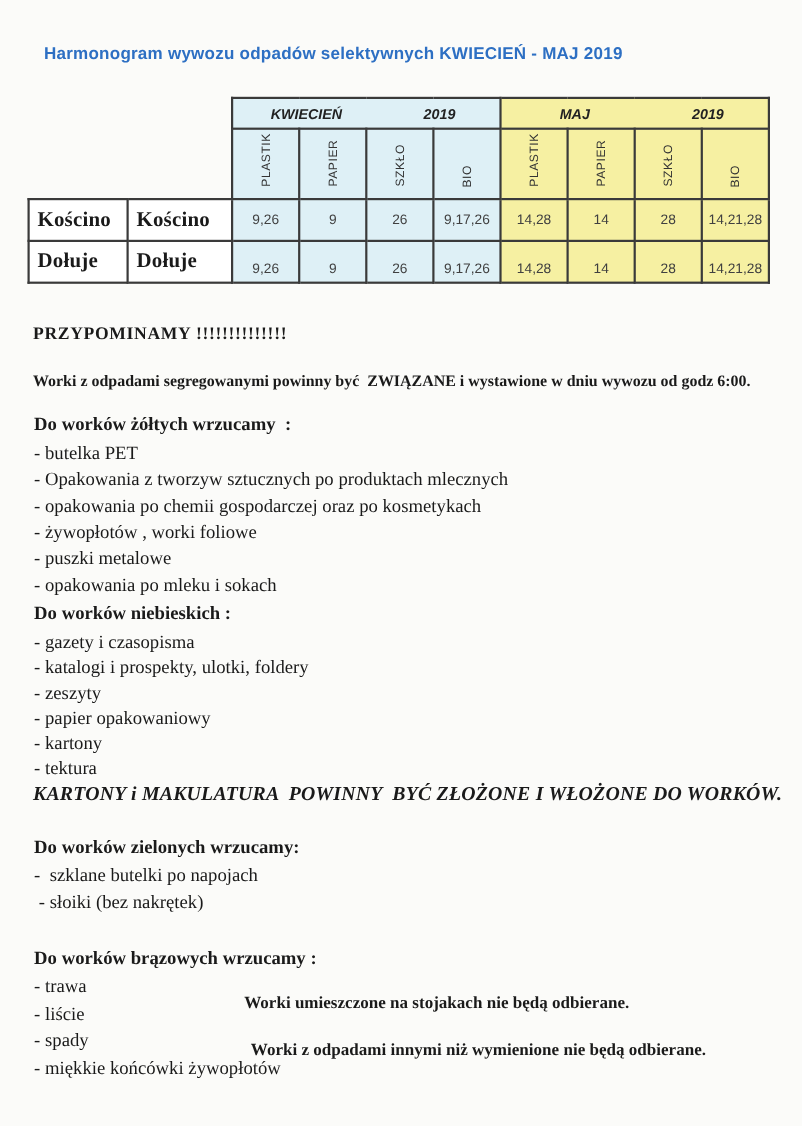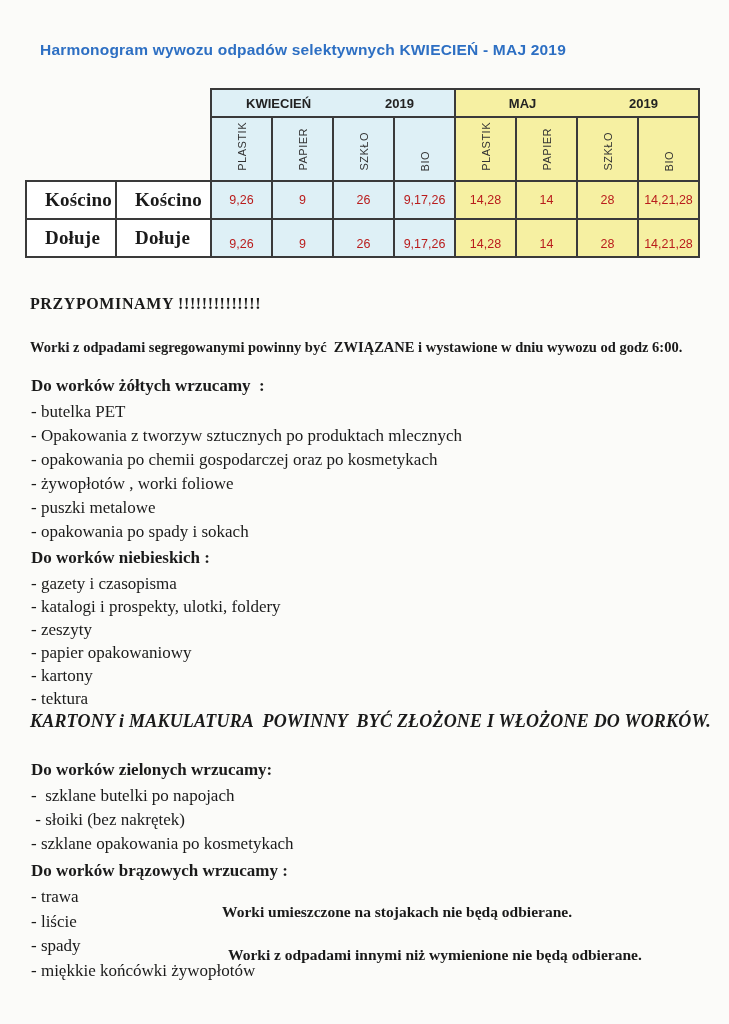--- a/index.html
+++ b/index.html
@@ -29,7 +29,7 @@
   .month-flex{display:flex;width:100%;align-items:center;}
   .month-flex span{
     text-align:center;
-    font-family:"Liberation Sans",sans-serif;font-weight:bold;font-size:13px;color:#222;
+    font-family:"Liberation Sans",sans-serif;font-weight:bold;font-size:13px;color:#222;font-style:italic;
   }
   .month-flex .m-name{flex:1.1;}
   .month-flex .m-year{flex:0.9;}

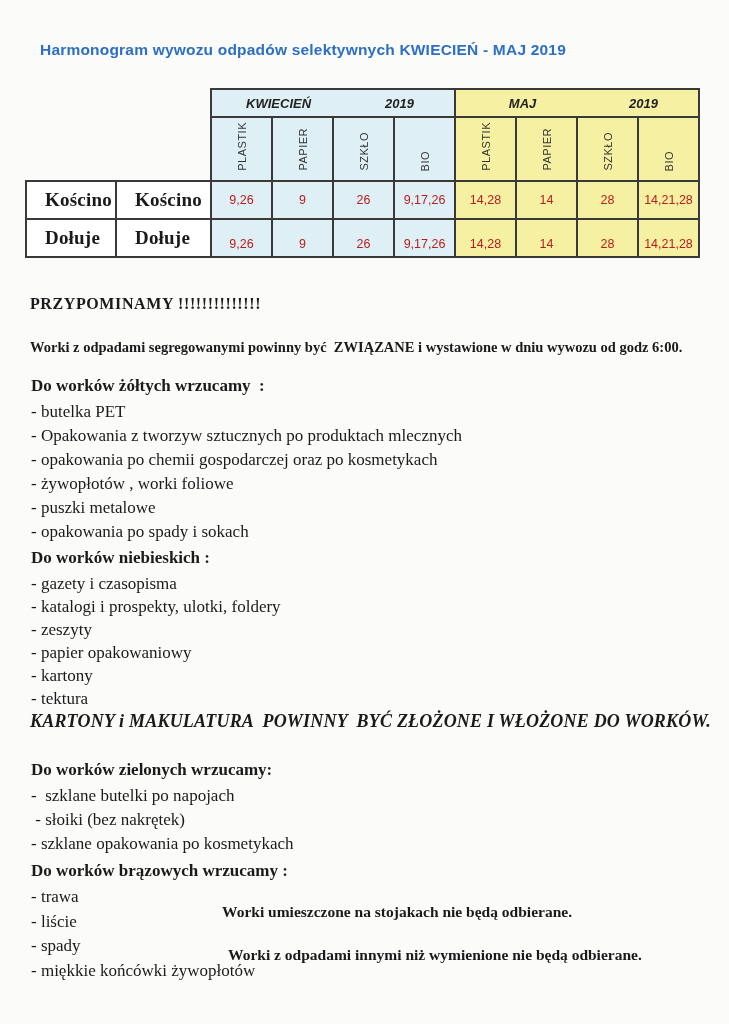--- a/index.html
+++ b/index.html
@@ -42,7 +42,7 @@
   }
   .r-data{height:38px;}
   td.city{
-    background:#fff;vertical-align:middle;padding-left:18px;
+    background:#fff;vertical-align:middle;padding-left:7px;
     font-weight:bold;font-size:19px;letter-spacing:.2px;
   }
   td.num{

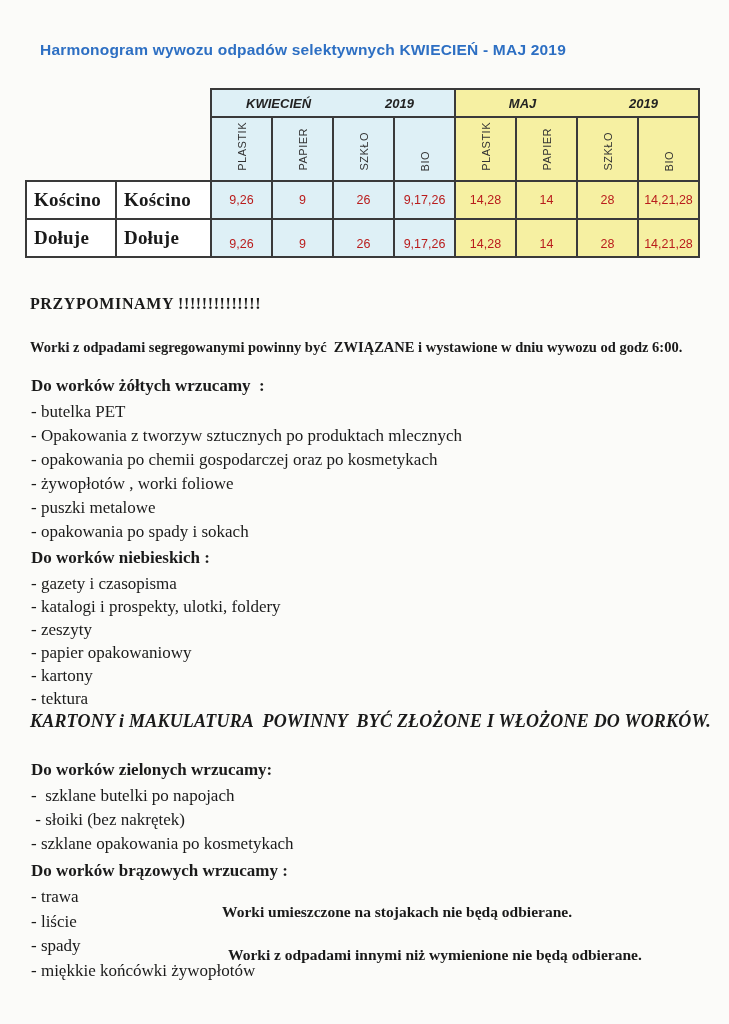--- a/index.html
+++ b/index.html
@@ -47,7 +47,7 @@
   }
   td.num{
     text-align:center;vertical-align:middle;
-    font-family:"Liberation Sans",sans-serif;font-size:12.5px;color:#b91c1c;
+    font-family:"Liberation Sans",sans-serif;font-size:12.5px;color:#404040;
   }
   .r-last td.num{vertical-align:bottom;padding-bottom:5px;}
 

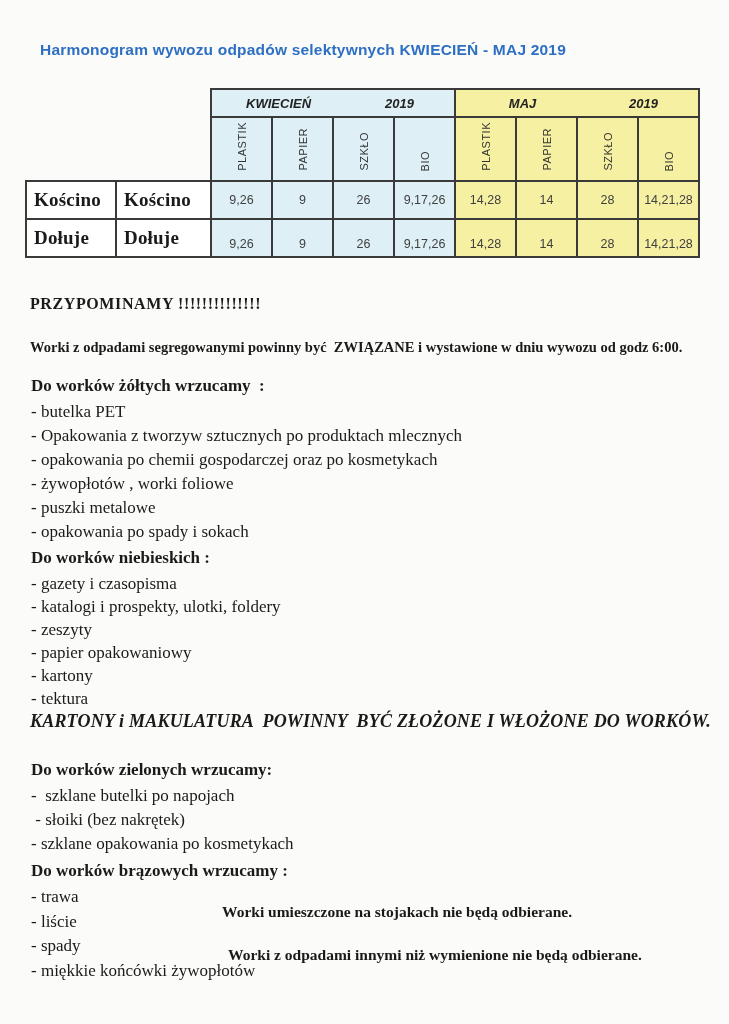--- a/index.html
+++ b/index.html
@@ -159,7 +159,7 @@
     <div class="li txt">- opakowania po chemii gospodarczej oraz po kosmetykach</div>
     <div class="li txt">- żywopłotów , worki foliowe</div>
     <div class="li txt">- puszki metalowe</div>
-    <div class="li txt">- opakowania po spady i sokach</div>
+    <div class="li txt">- opakowania po mleku i sokach</div>
   </div>
 
   <div class="sec" id="sec-blue">

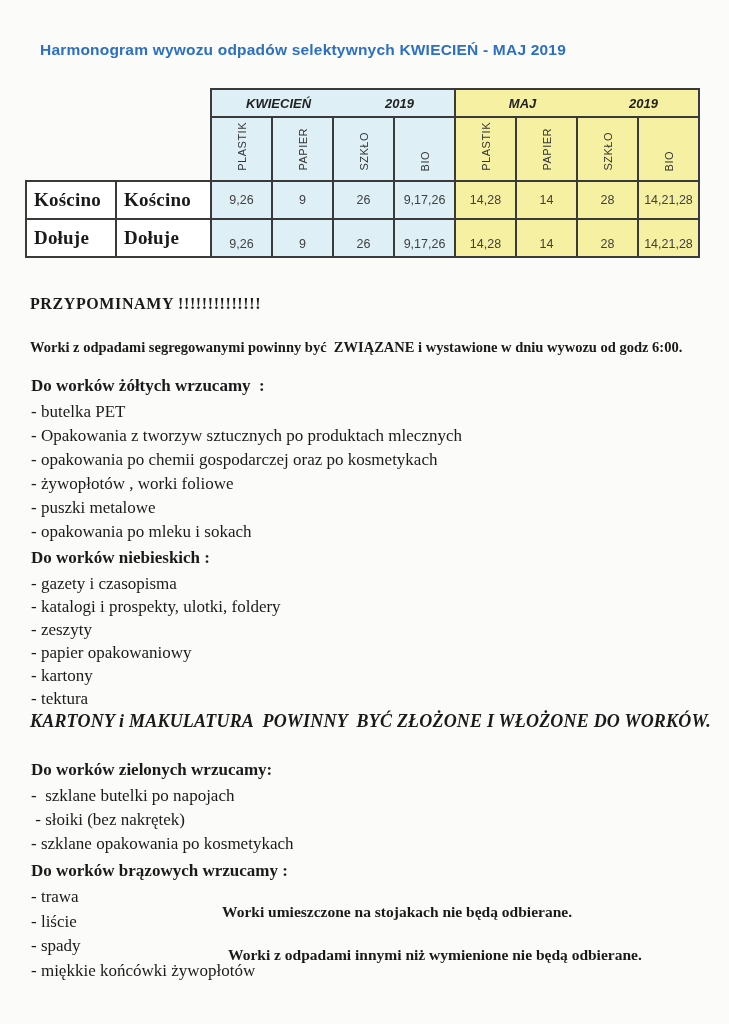--- a/index.html
+++ b/index.html
@@ -178,7 +178,6 @@
     <div class="sec-h txt">Do worków zielonych wrzucamy:</div>
     <div class="li txt">-  szklane butelki po napojach</div>
     <div class="li txt"> - słoiki (bez nakrętek)</div>
-    <div class="li txt">- szklane opakowania po kosmetykach</div>
   </div>
 
   <div class="sec" id="sec-brown">

